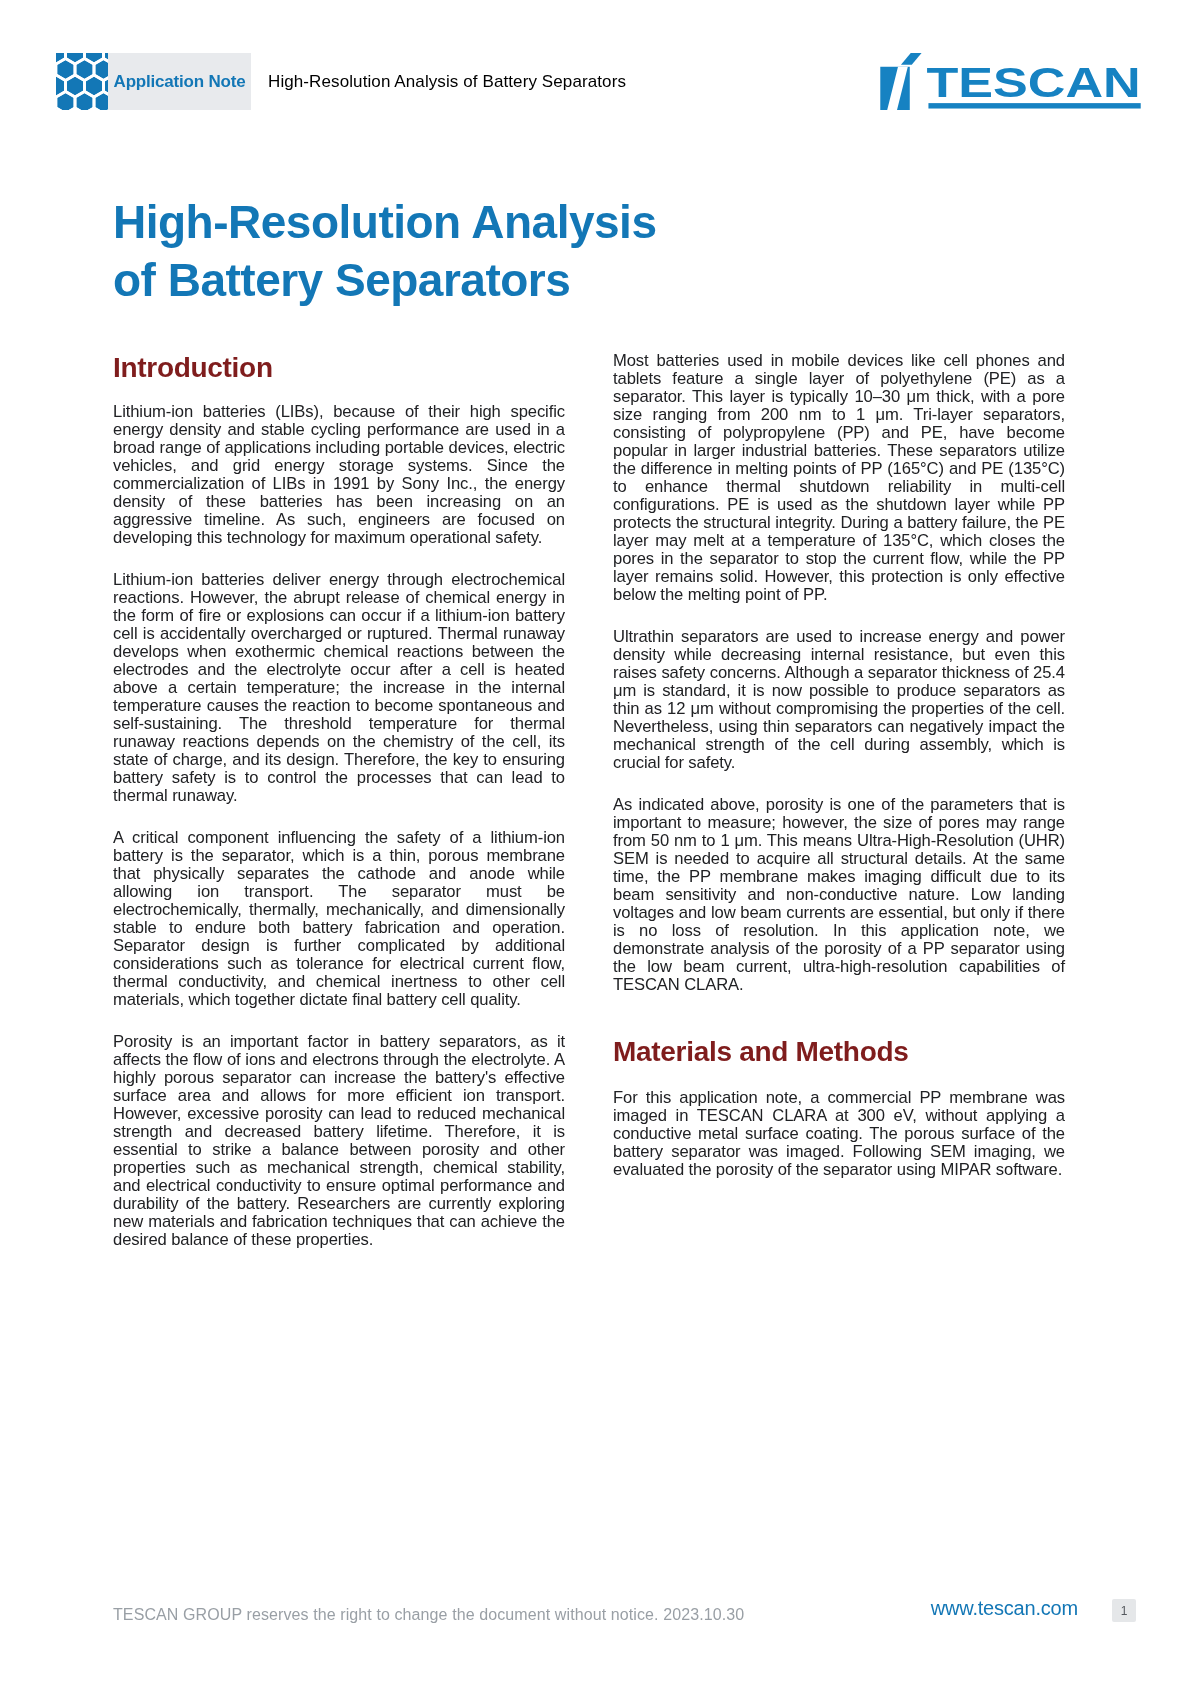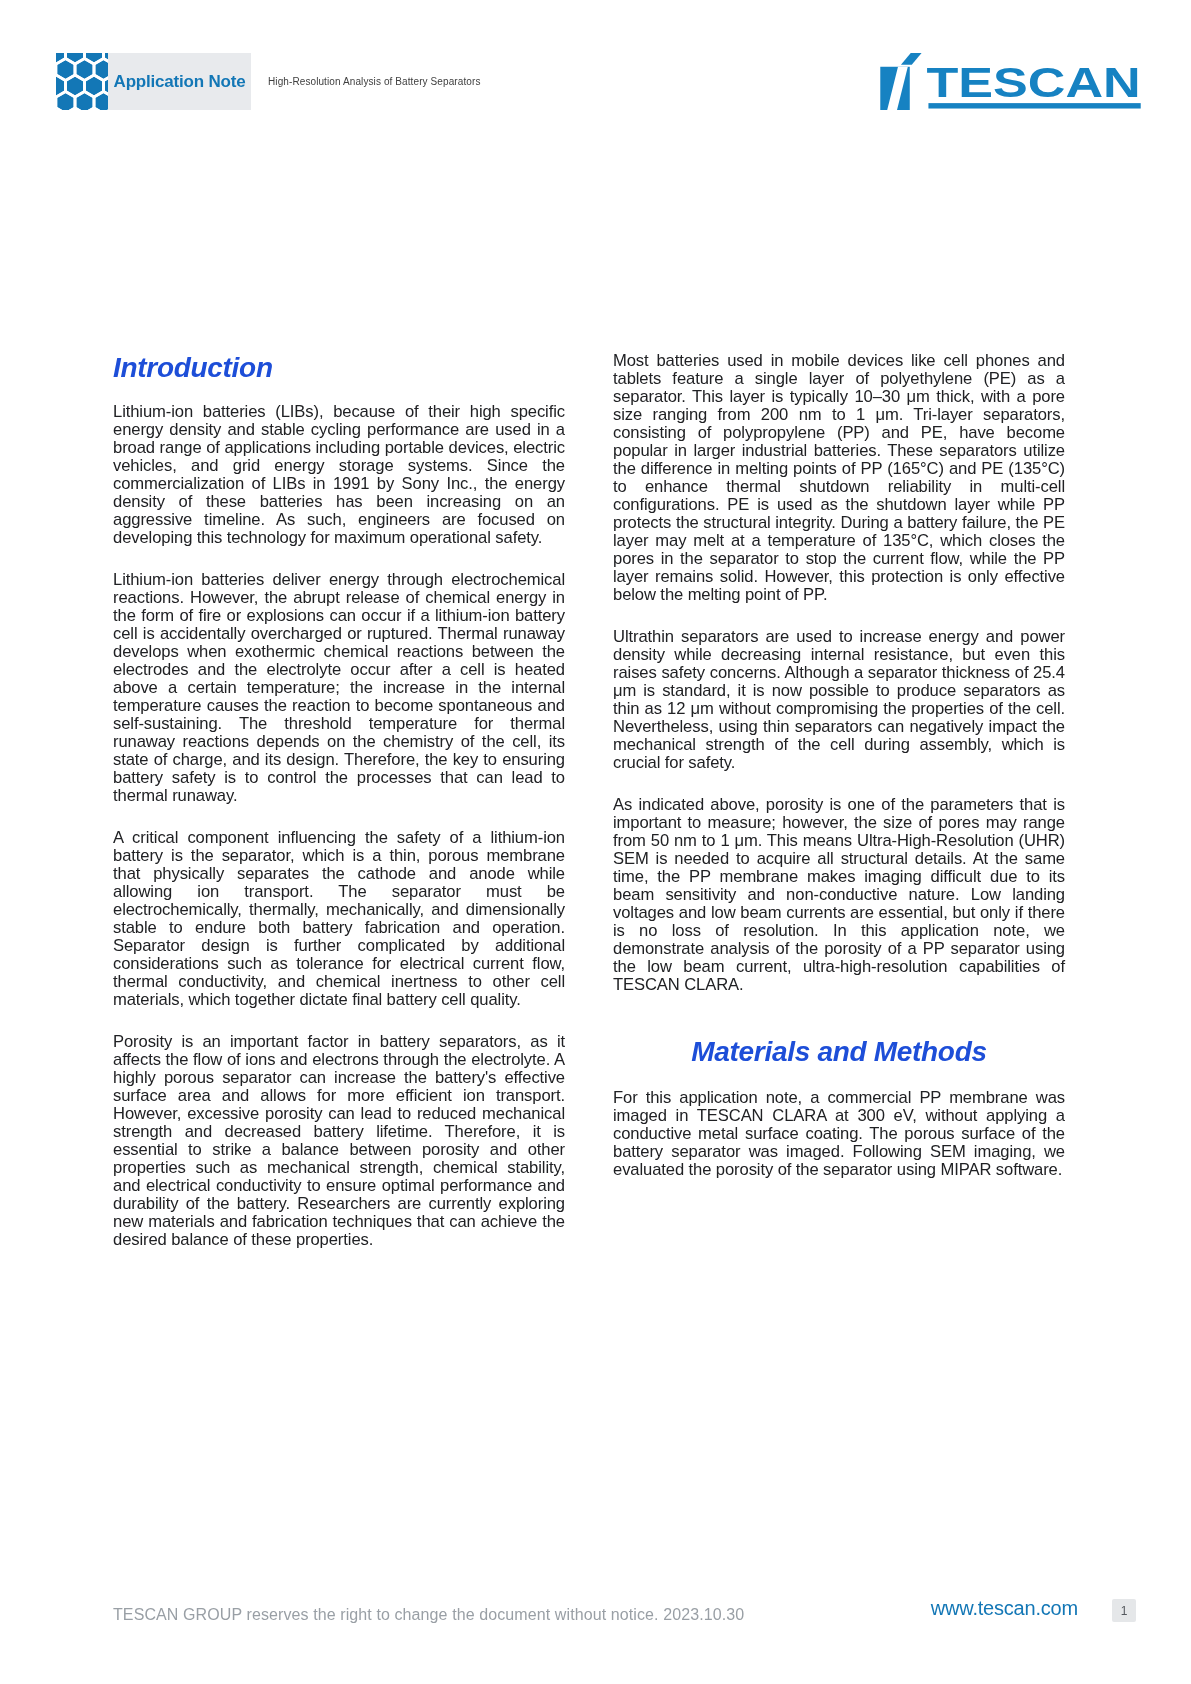--- a/index.html
+++ b/index.html
@@ -34,7 +34,7 @@
   .doc-type-title {
     margin-left: 17px;
     align-self: center;
-    color: #404040; font-size: 10px; letter-spacing: 0.1px;
+    color: #000000; font-size: 17px; letter-spacing: 0.1px;
   }
   .logo { margin-left: auto; align-self: center; }
   .logo svg { display: block; }

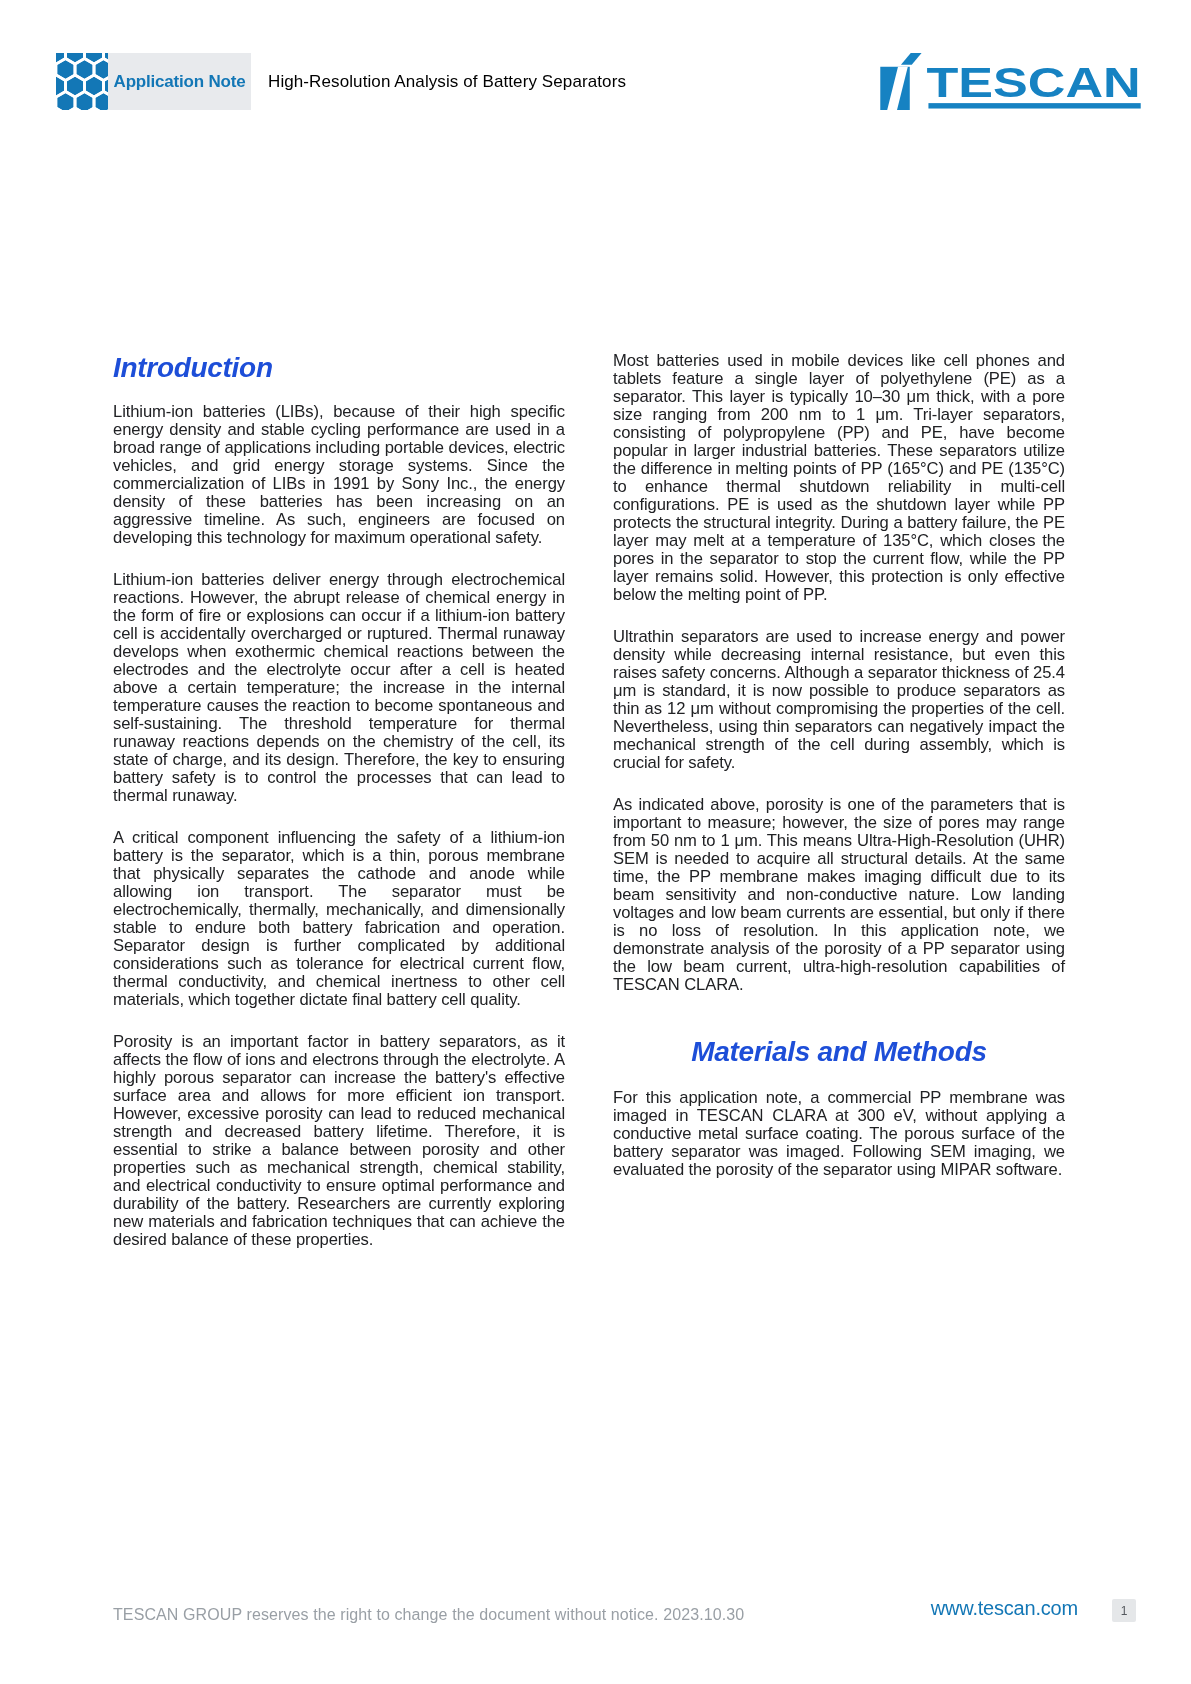--- a/index.html
+++ b/index.html
@@ -133,6 +133,10 @@
     </div>
   </div>
 
+  <h1 class="page-title">
+    <span>High-Resolution Analysis</span><br>
+    <span>of Battery Separators</span>
+  </h1>
 
   <div class="columns">
     <div class="col">

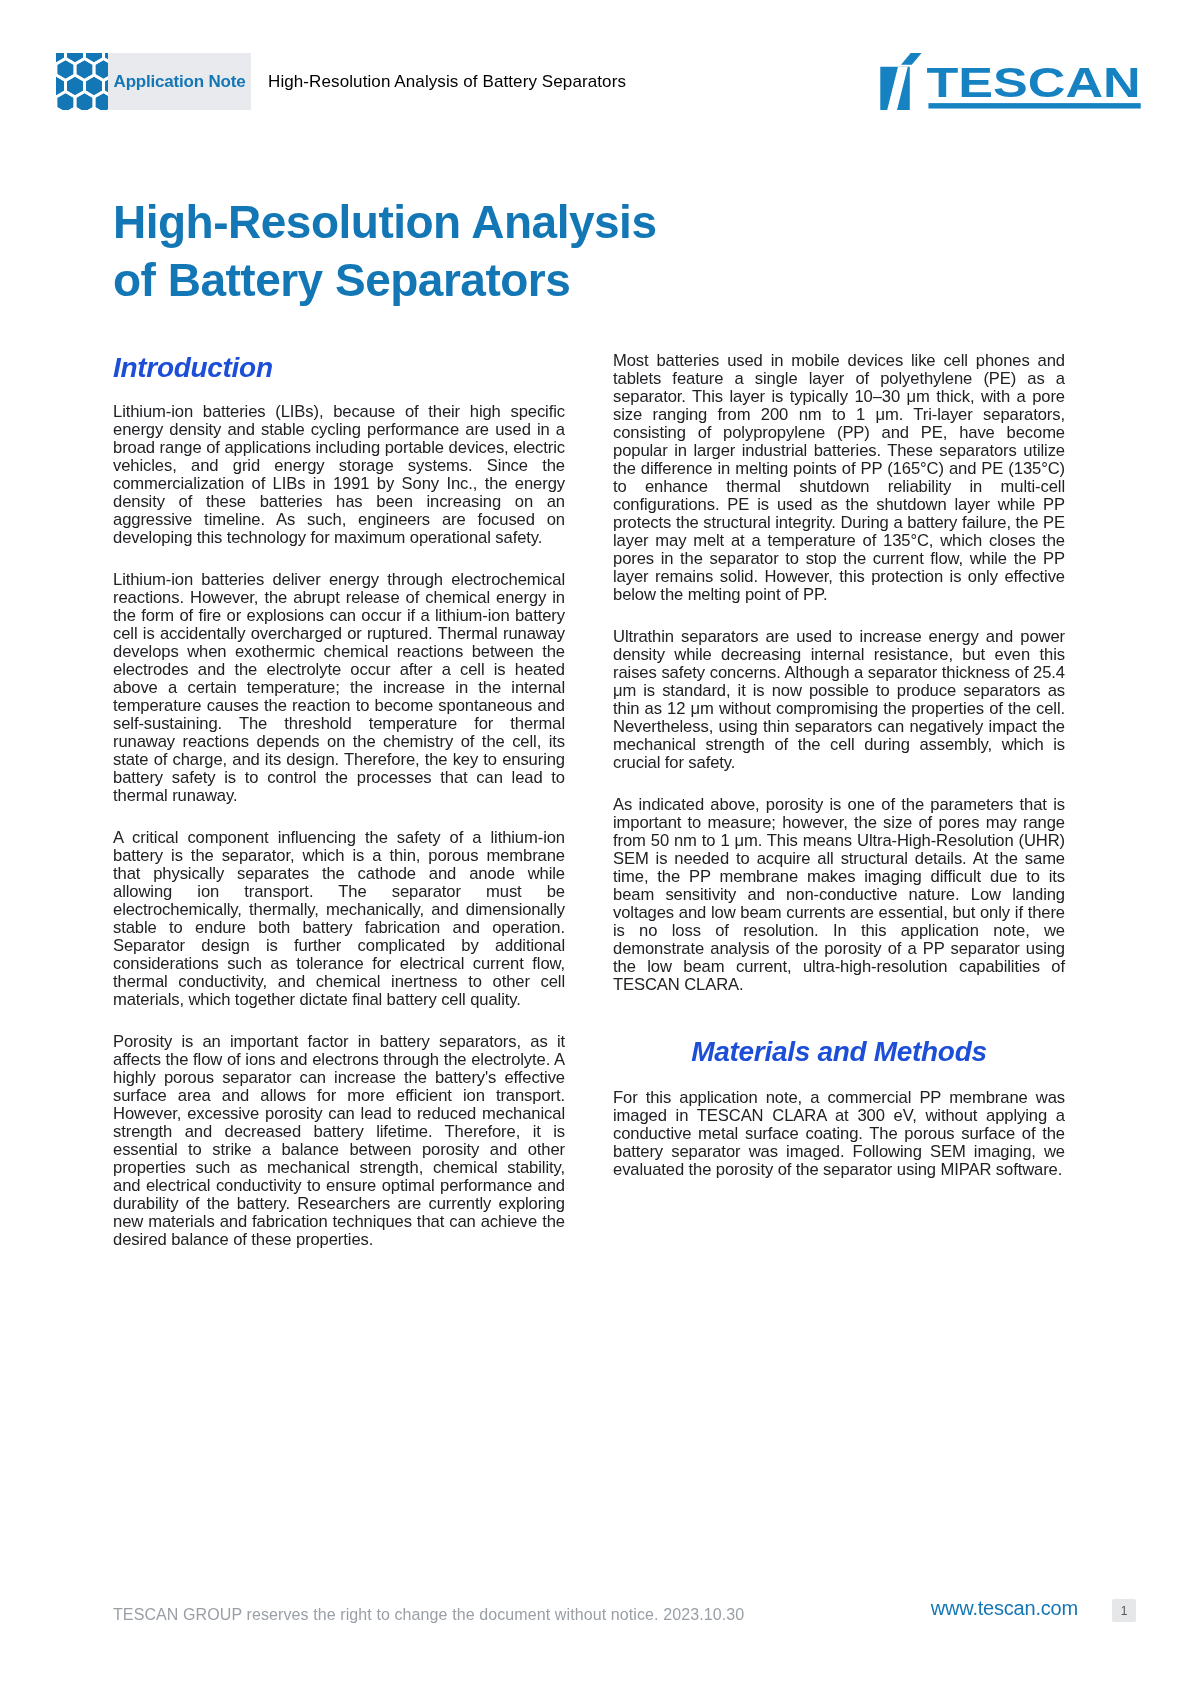--- a/index.html
+++ b/index.html
@@ -59,10 +59,9 @@
     letter-spacing: -0.1px;
   }
   h2.section-heading {
-    color: #1d4ed8; font-size: 28px; font-weight: bold;
+    color: #7f1d1d; font-size: 28px; font-weight: bold;
     letter-spacing: -0.3px;
     margin-bottom: 19px;
-    font-style: italic;
   }
   h2.materials { margin-top: 42px; margin-bottom: 21px; text-align: center; }
 

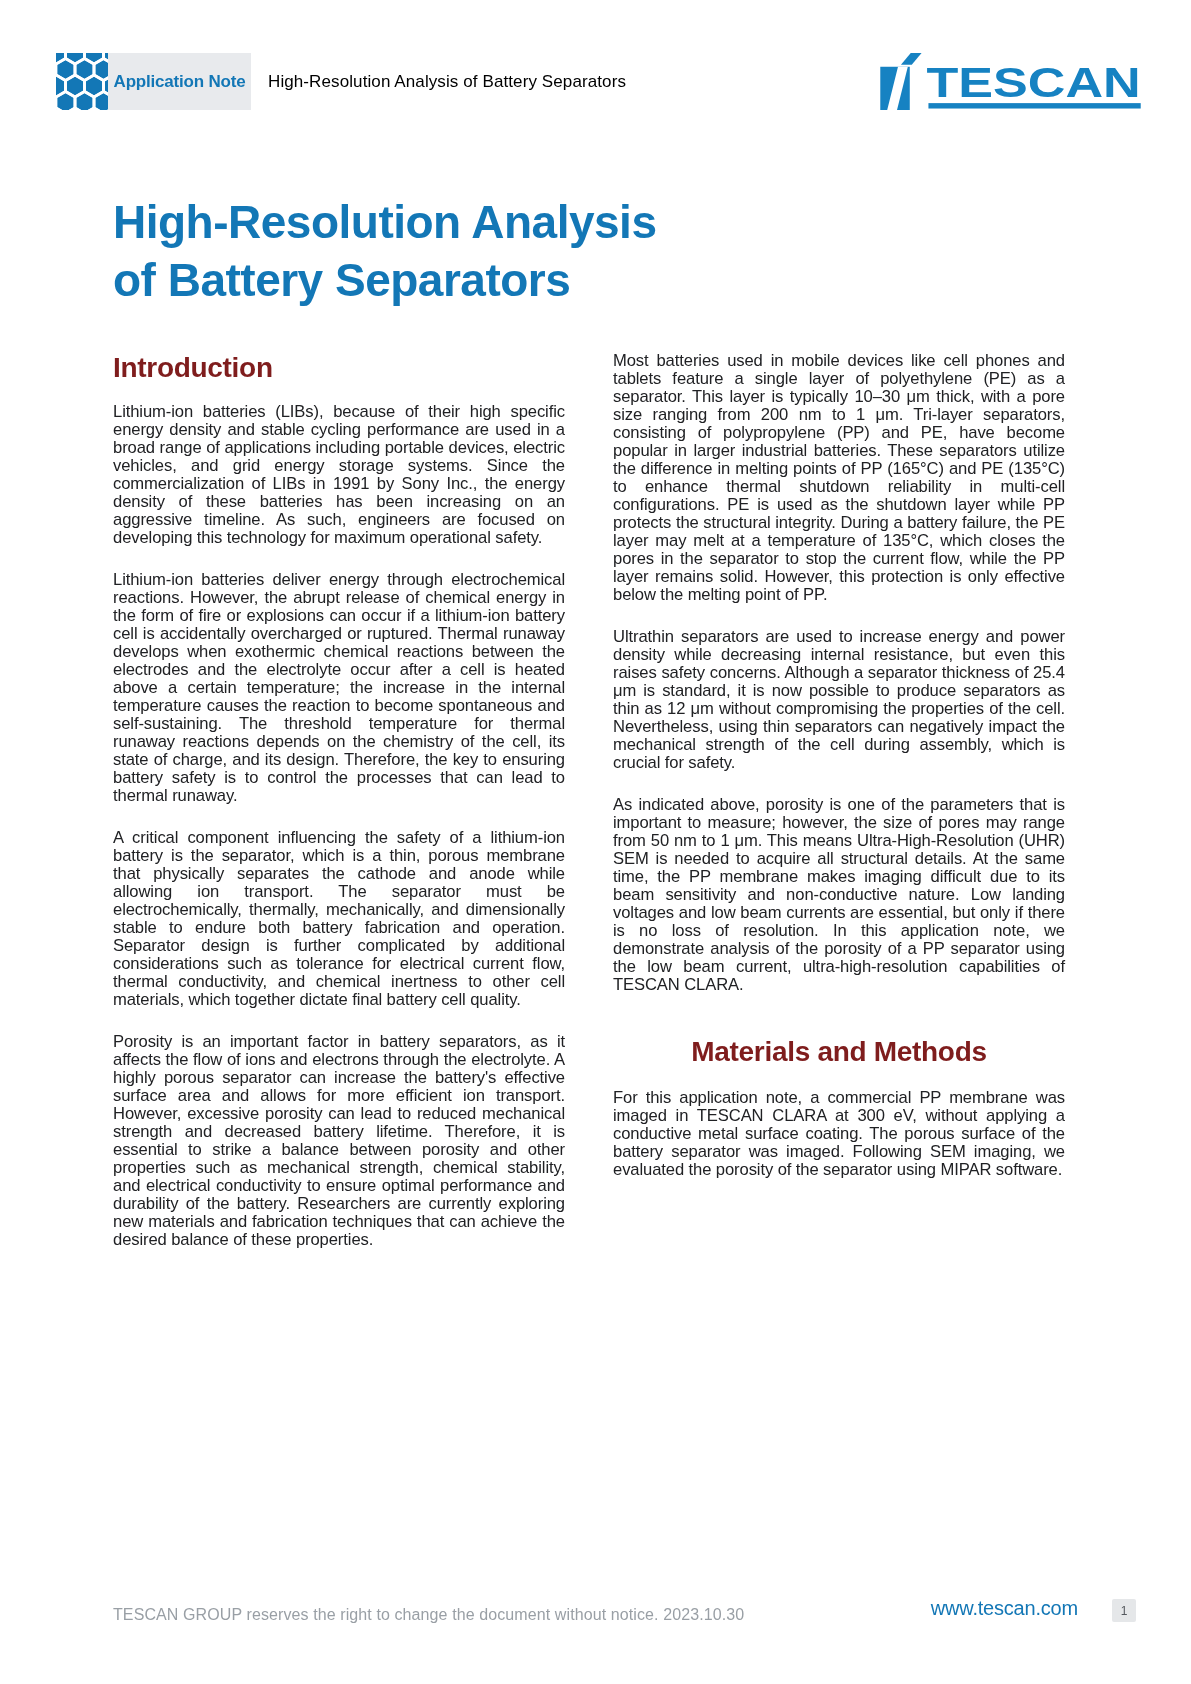--- a/index.html
+++ b/index.html
@@ -63,7 +63,7 @@
     letter-spacing: -0.3px;
     margin-bottom: 19px;
   }
-  h2.materials { margin-top: 42px; margin-bottom: 21px; text-align: center; }
+  h2.materials { margin-top: 42px; margin-bottom: 21px; }
 
   
   .footer-notice {

